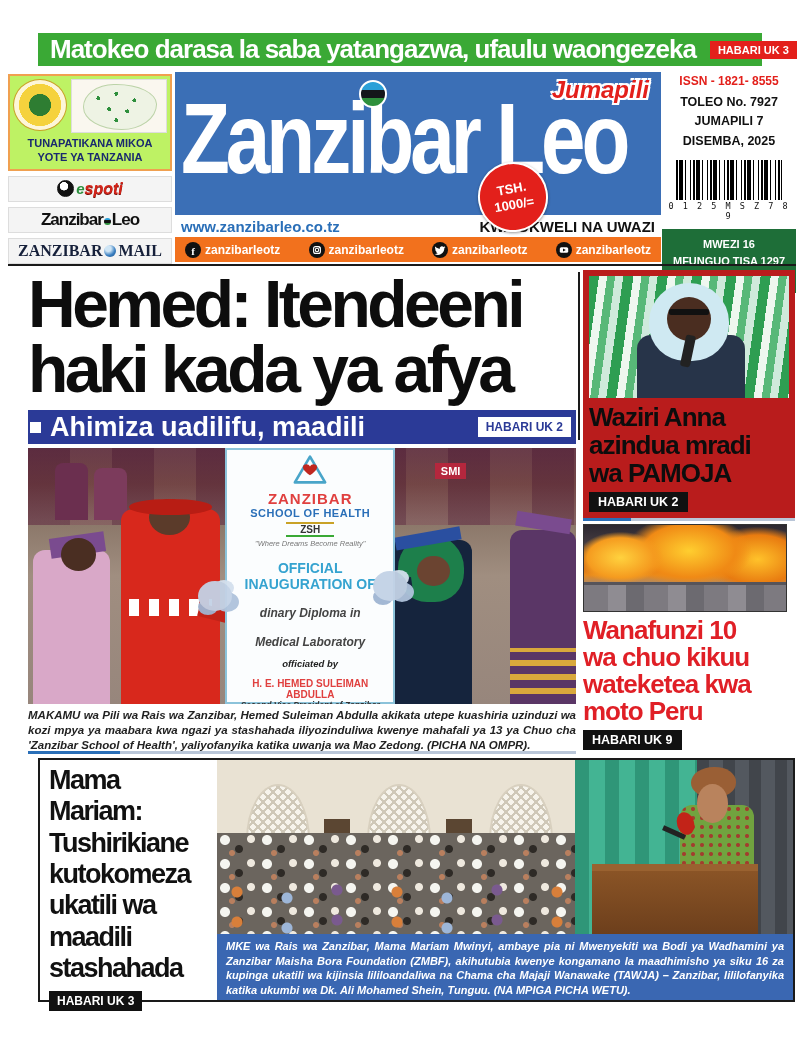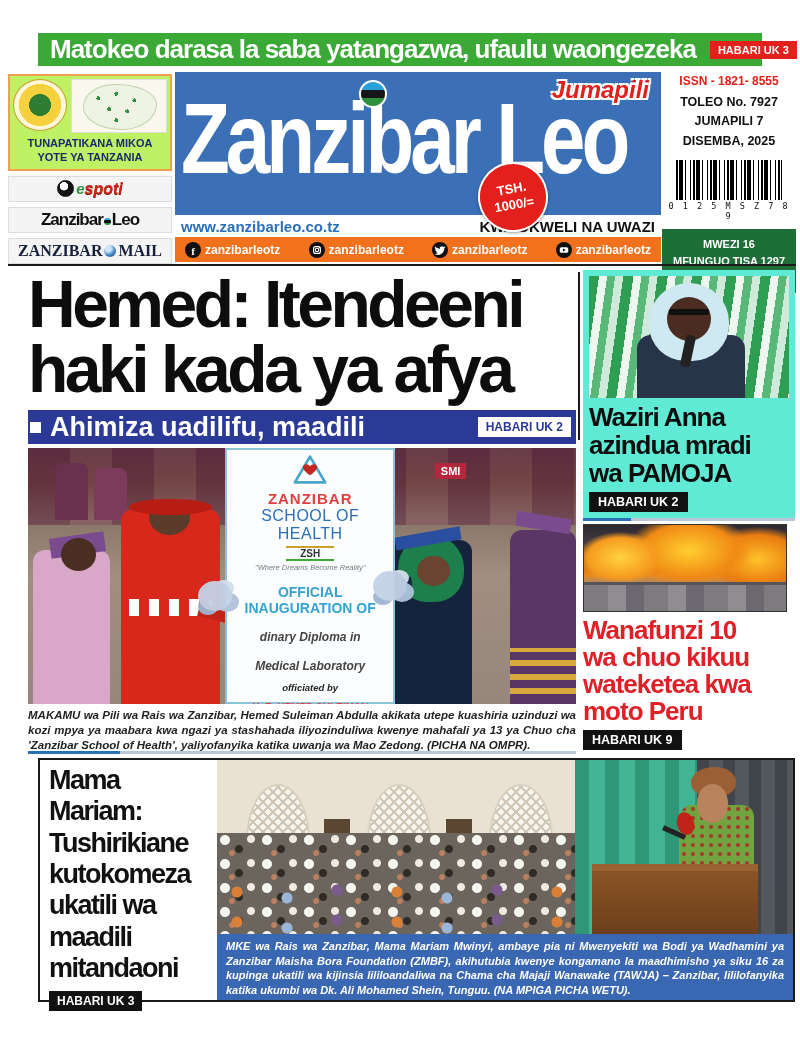--- a/index.html
+++ b/index.html
@@ -138,7 +138,7 @@
   .col-rule{left:578px;top:272px;width:2px;height:168px;background:#1a1a1a;}
 
   
-  .story1{left:583px;top:270px;width:212px;background:#5eead4;padding:6px 6px 7px;box-sizing:border-box;}
+  .story1{left:583px;top:270px;width:212px;background:#b91c1c;padding:6px 6px 7px;box-sizing:border-box;}
   .photo-waziri{position:relative;width:200px;height:122px;overflow:hidden;
       background:repeating-linear-gradient(98deg,#2e9e52 0 10px,#eef7ef 10px 18px,#58b878 18px 26px,#cfeadb 26px 34px);}
   .w-body{left:24%;bottom:0;width:54%;height:52%;background:#273449;border-radius:14px 14px 0 0;}

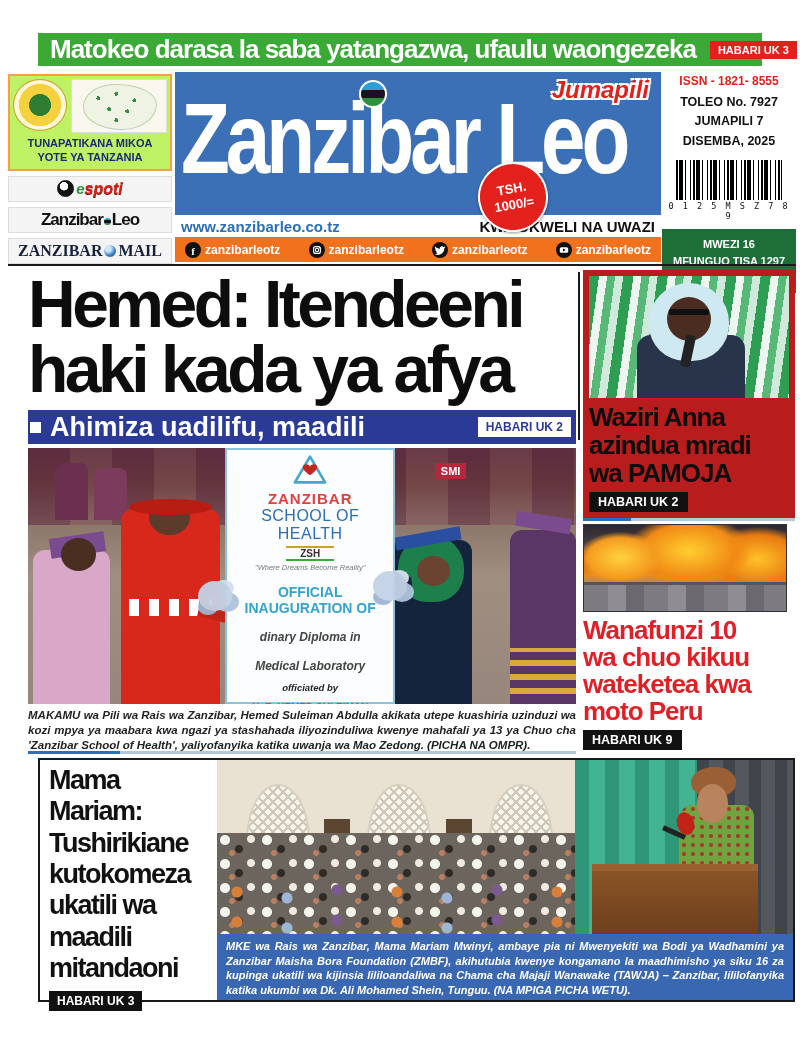--- a/index.html
+++ b/index.html
@@ -117,7 +117,7 @@
   .zsh-banner{left:36%;top:0;width:31%;height:100%;background:#fbfdfe;border:2px solid #8cc3da;
       box-sizing:border-box;text-align:center;padding:4px 6px;}
   .zsh-name{color:#e0403f;font-weight:900;font-size:15px;letter-spacing:1px;}
-  .zsh-school{color:#2a6fb8;font-weight:400;font-size:16px;letter-spacing:.5px;text-align:center;}
+  .zsh-school{color:#2a6fb8;font-weight:700;font-size:11px;letter-spacing:.5px;text-align:center;}
   .zsh-abbr{display:inline-block;font-weight:900;font-size:10px;color:#333;border-top:2px solid #c9a227;
       border-bottom:2px solid #3aa935;padding:0 14px;margin-top:1px;}
   .zsh-motto{font-style:italic;font-size:7.5px;color:#777;margin:2px 0 12px;}

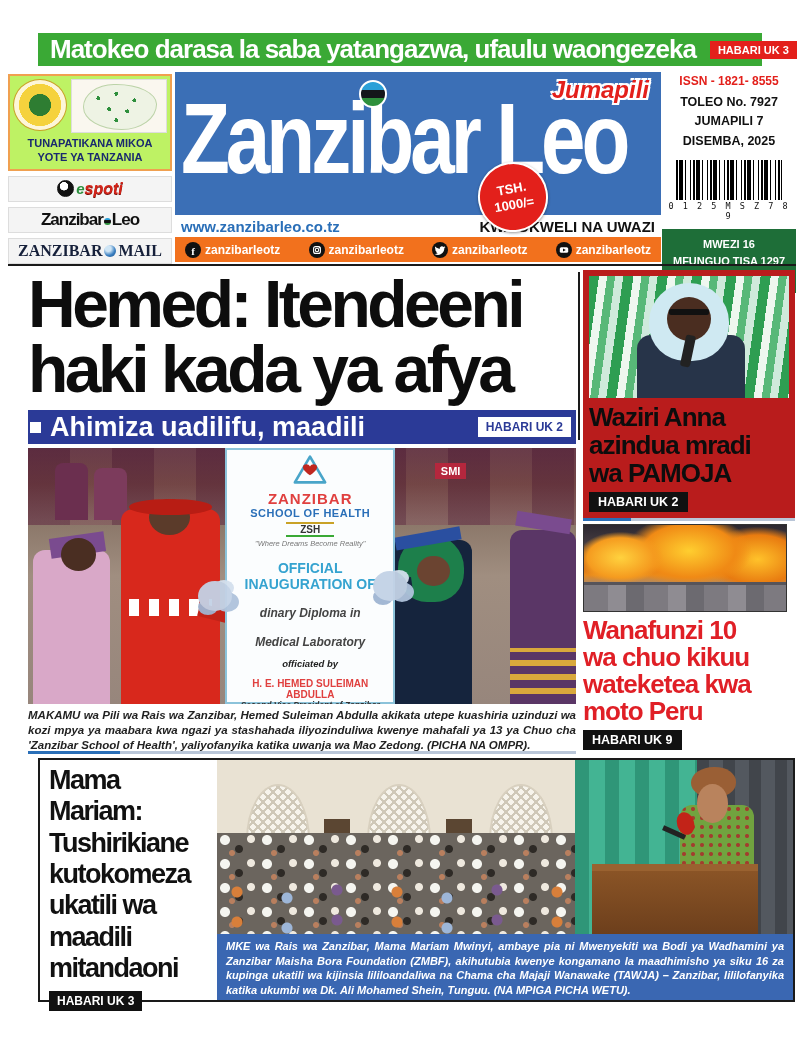--- a/index.html
+++ b/index.html
@@ -405,7 +405,7 @@
       <div class="b-line">kutokomeza</div>
       <div class="b-line">ukatili wa</div>
       <div class="b-line">maadili</div>
-      <div class="b-line">mitandaoni</div>
+      <div class="b-line">stashahada</div>
       <span class="b-badge">HABARI UK 3</span>
     </div>
     <div class="photo-cong">

